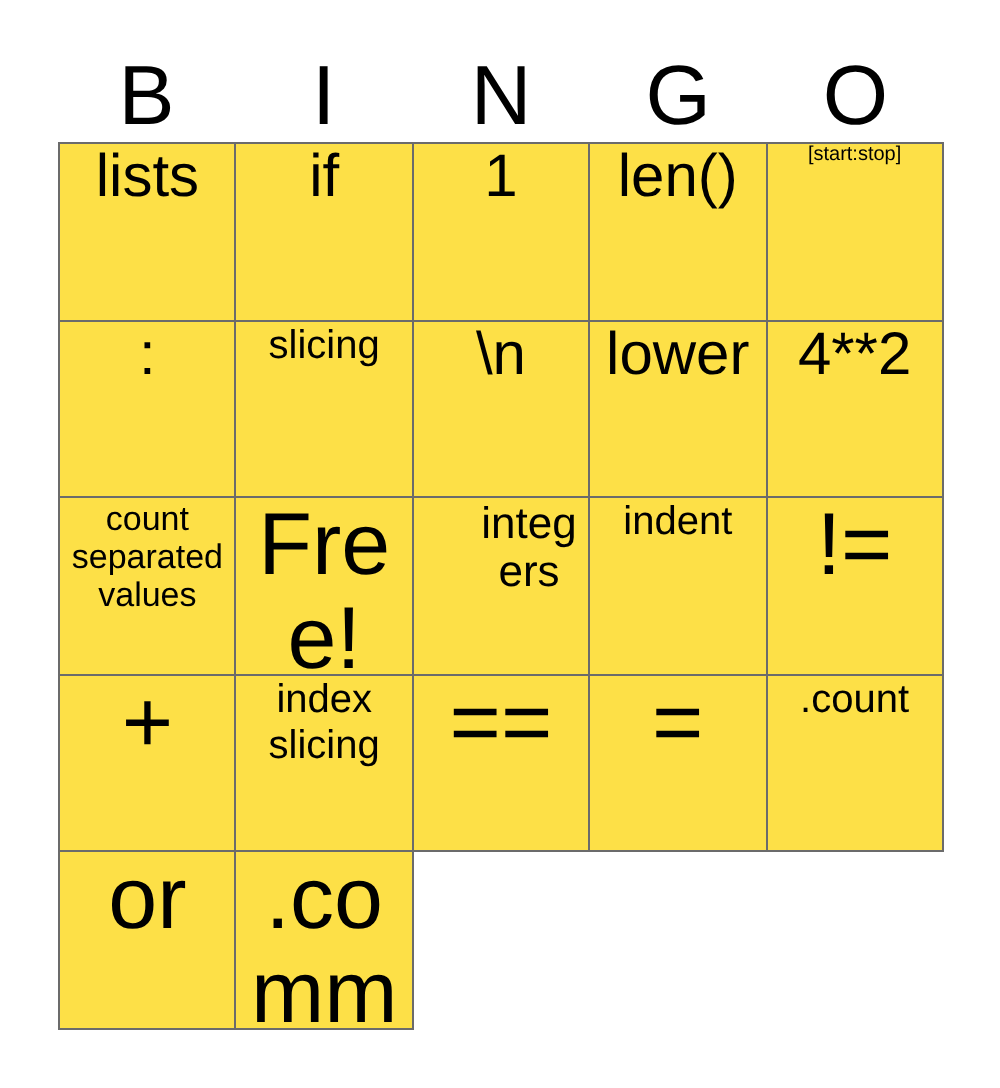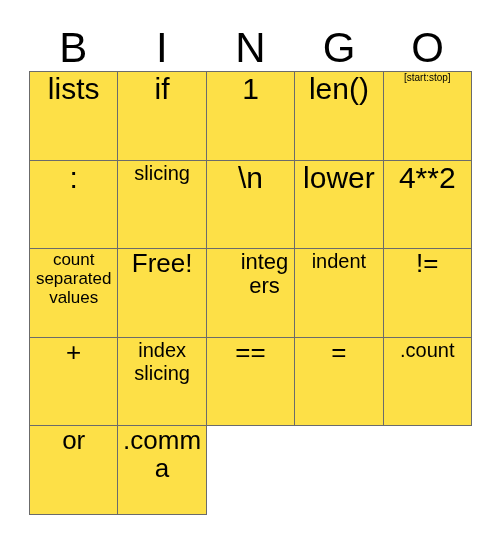--- a/index.html
+++ b/index.html
@@ -80,7 +80,7 @@
   .fs-md  { font-size: 22px; margin-left: 28px; }
   .fs-lg  { font-size: 20px; line-height: 1.14; }
   .fs-xl  { font-size: 30px; }
-  .fs-xxl { font-size: 26px; }
+  .fs-xxl { font-size: 44px; }
 </style>
 </head>
 <body>

